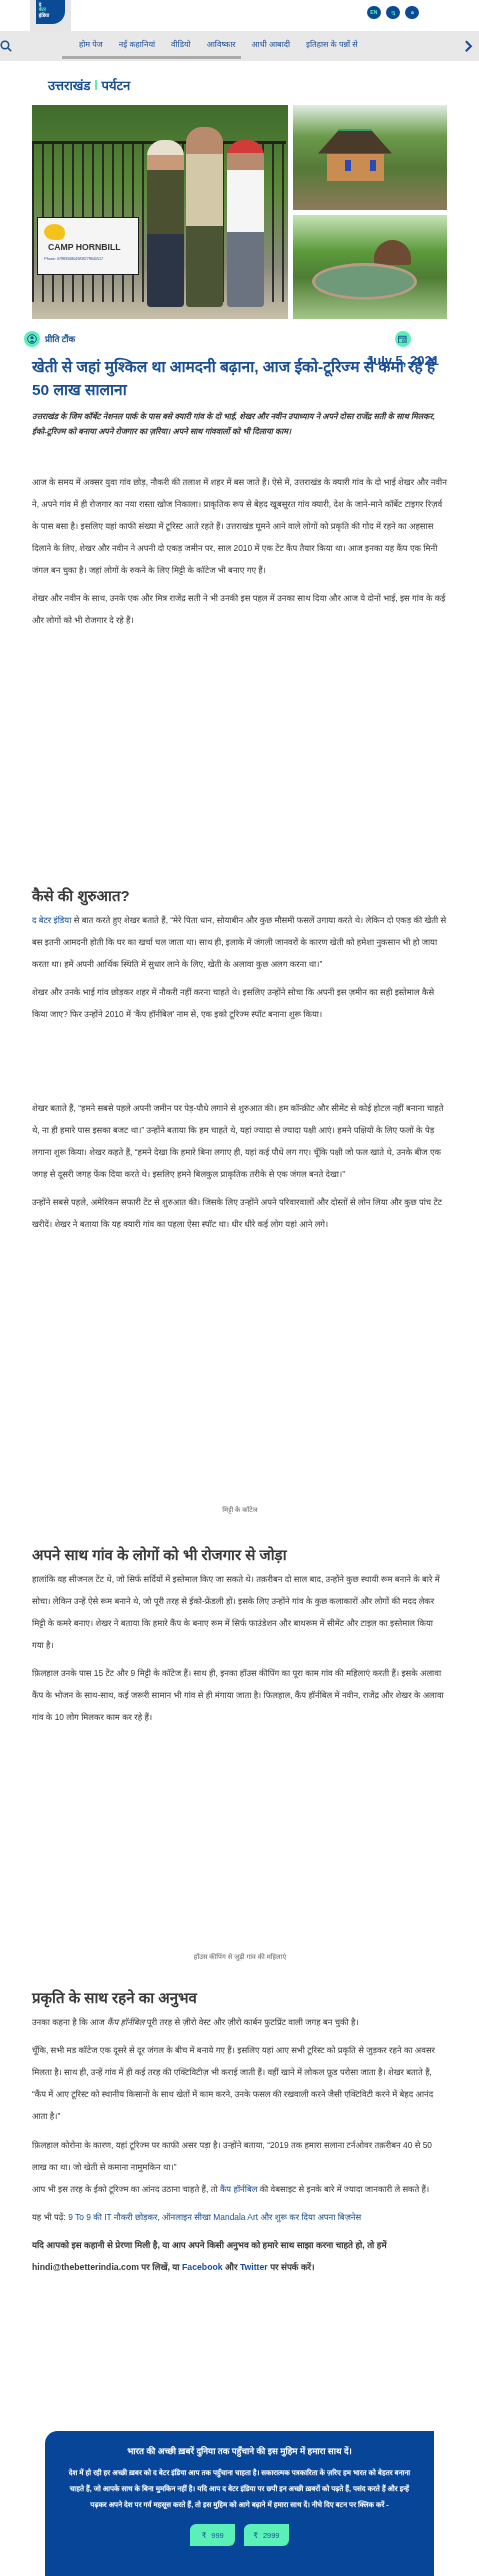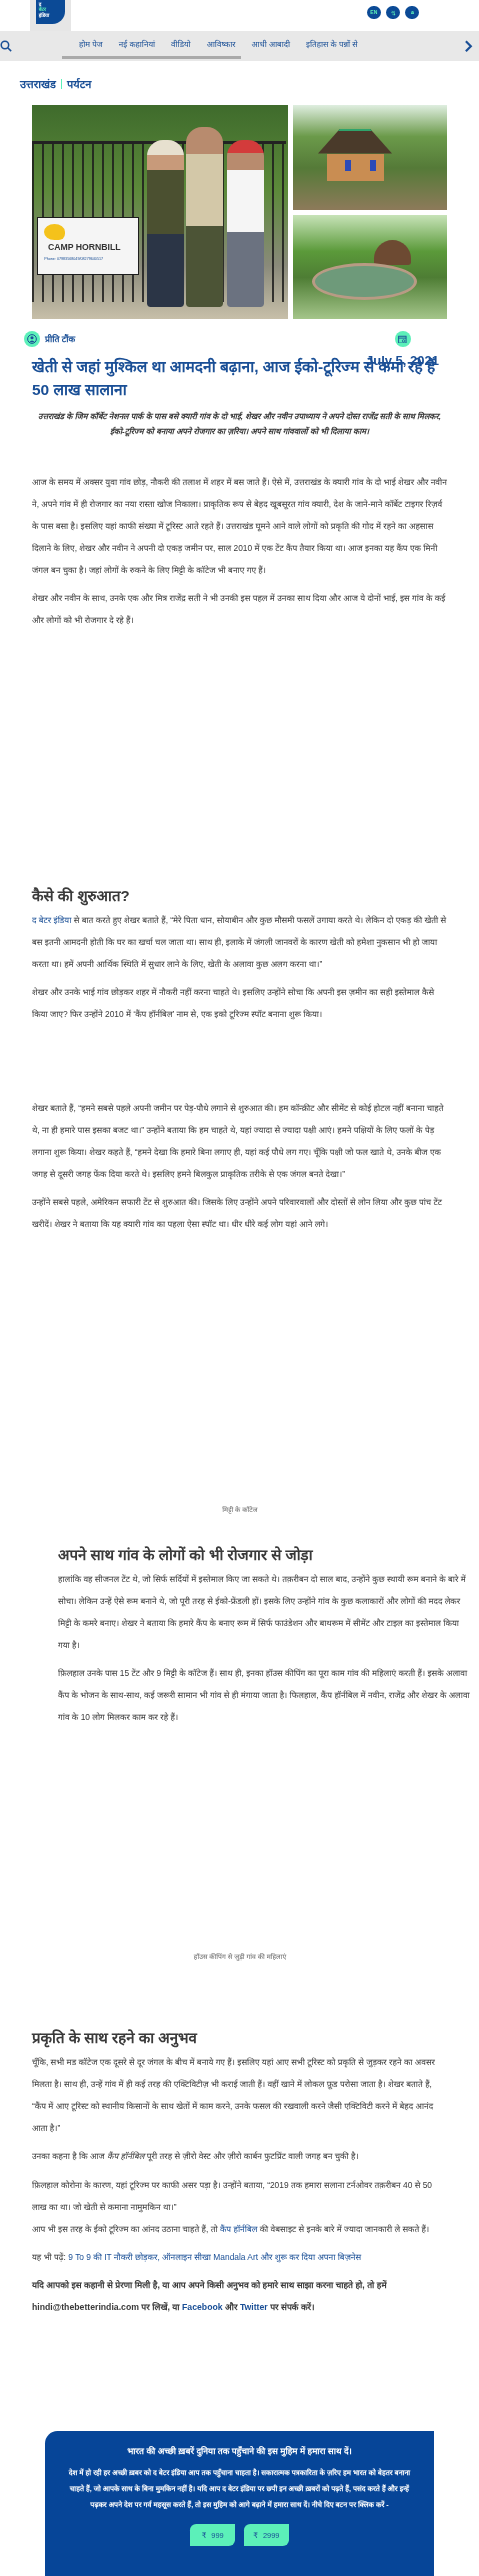--- a/index.html
+++ b/index.html
@@ -21,7 +21,7 @@
   .chev { position: absolute; right: 7.4px; top: 8.7px; width: 8.7px; height: 12.4px; }
 
   
-  .crumbs { position: absolute; left: 20px; top: 76px; font-size: 11px; font-weight: bold; color: #1a4f96; display: flex; align-items: center; gap: 5px; }
+  .crumbs { position: absolute; left: 48px; top: 76px; font-size: 13px; font-weight: bold; color: #1a4f96; display: flex; align-items: center; gap: 5px; }
   .crumb-sep { width: 1.2px; height: 10px; background: #5cf0b9; display: inline-block; }
 
   

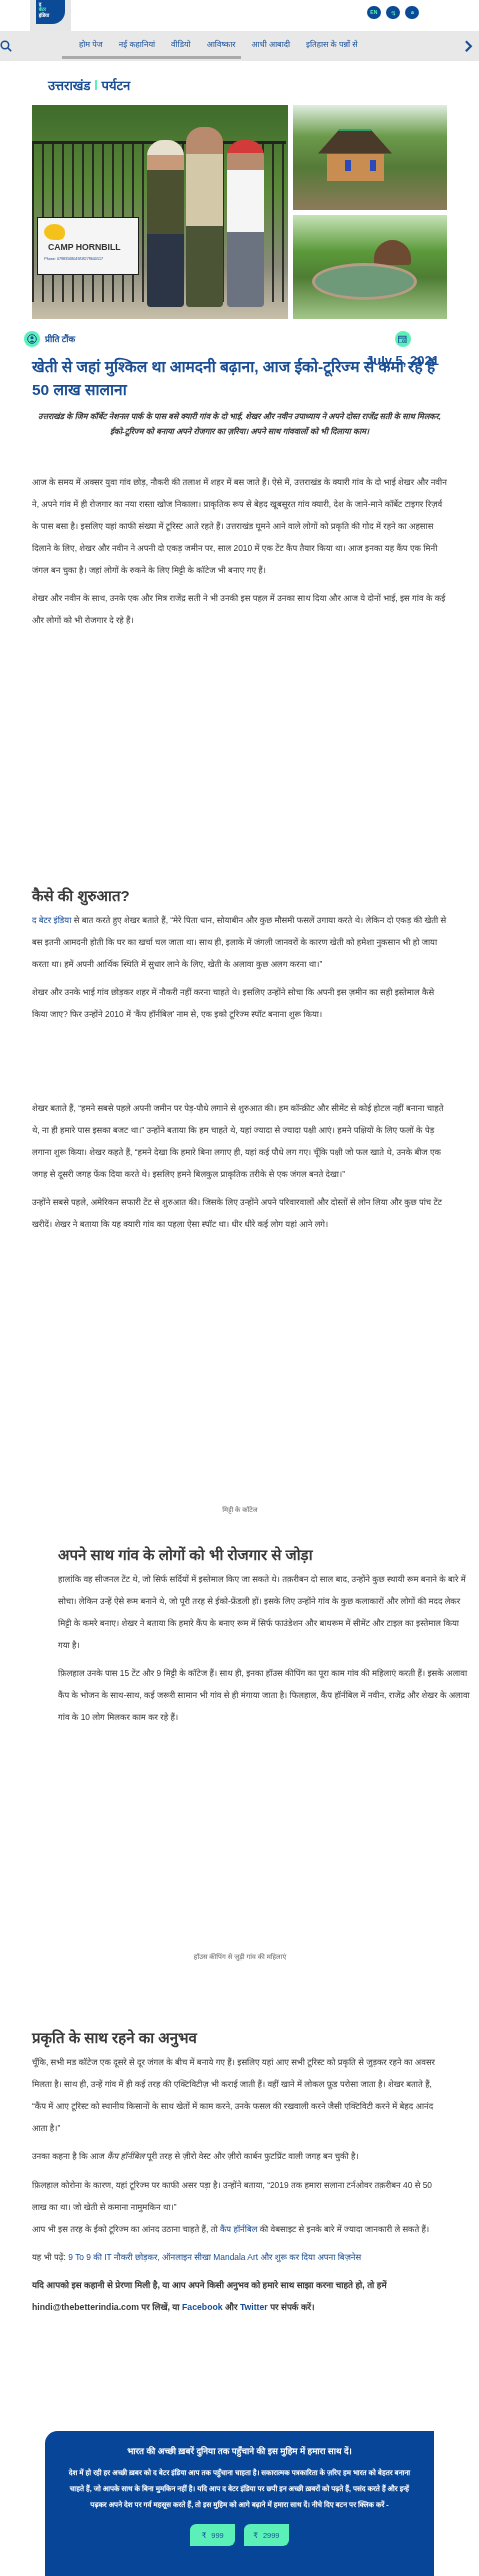--- a/index.html
+++ b/index.html
@@ -53,7 +53,7 @@
   .ico-circ { width: 16px; height: 16px; border-radius: 50%; background: #5cf0b9; display: flex; align-items: center; justify-content: center; }
 
   .title { position: absolute; left: 32px; top: 355px; width: 415px; font-size: 15.5px; line-height: 23px; font-weight: bold; color: #1a4f96; }
-  .lead { position: absolute; left: 32px; top: 409px; width: 415px; font-size: 8px; line-height: 15px; font-style: italic; font-weight: bold; color: #3a3a3a; text-align: center; }
+  .lead { position: absolute; left: 32px; top: 409px; width: 415px; font-size: 8px; line-height: 15px; font-style: italic; font-weight: bold; color: #3a3a3a; }
 
   .art { position: absolute; left: 32px; width: 415px; font-size: 8.4px; line-height: 22px; color: #3a3a3a; }
   .art p { margin-bottom: 6.2px; }

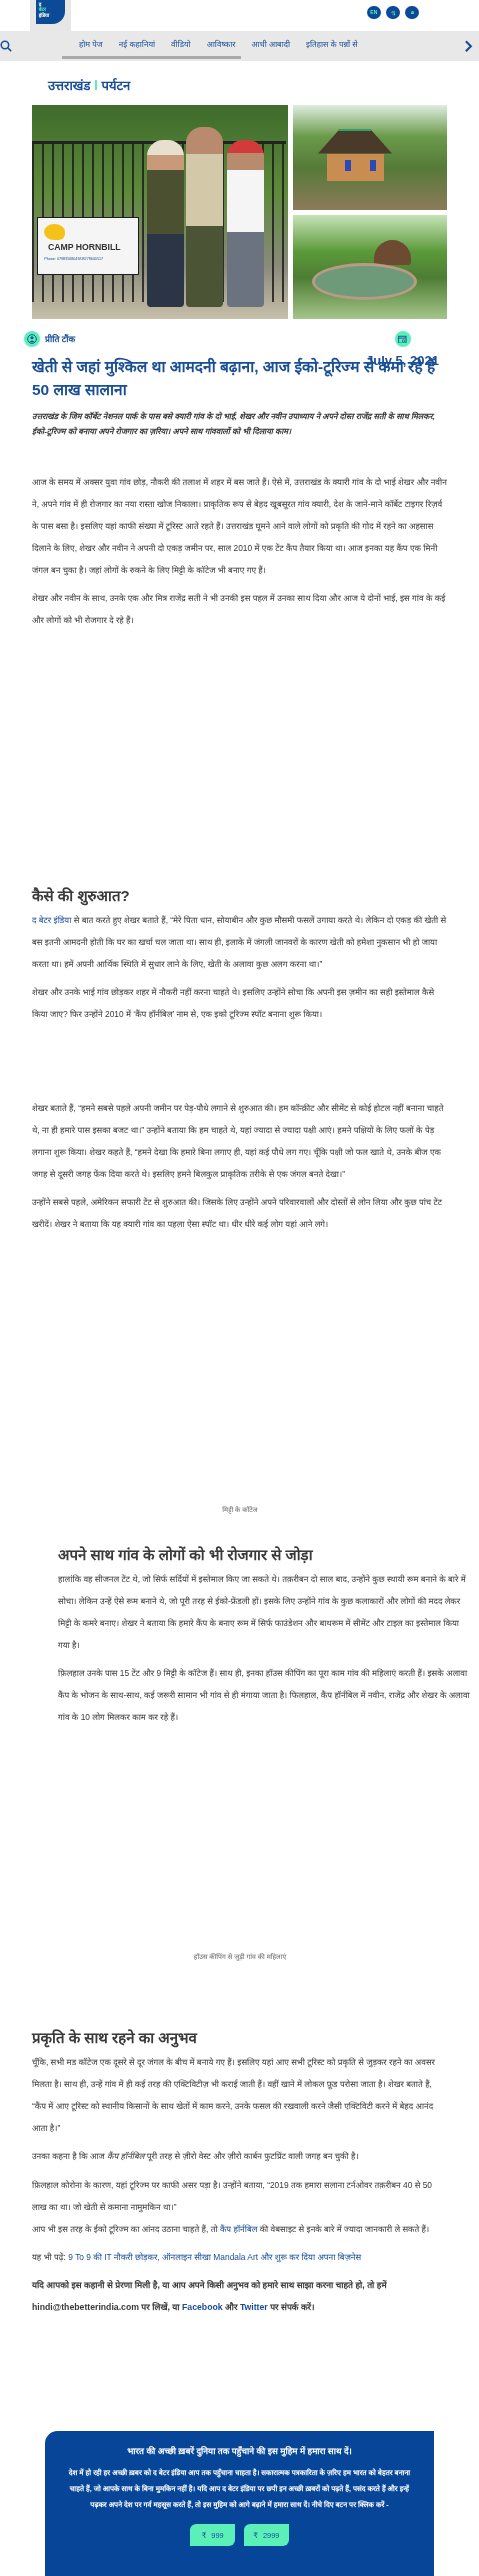--- a/index.html
+++ b/index.html
@@ -187,7 +187,7 @@
 <div class="ph-img" style="top:1277px;height:223px;"></div>
 <div class="caption" style="top:1505px;">मिट्टी के कॉटेज</div>
 
-<div class="art" style="top:1547px;margin-left:26px;">
+<div class="art" style="top:1547px;">
   <h3>अपने साथ गांव के लोगों को भी रोजगार से जोड़ा</h3>
   <p>हालांकि वह सीजनल टेंट थे, जो सिर्फ सर्दियों में इस्तेमाल किए जा सकते थे। तक़रीबन दो साल बाद, उन्होंने कुछ स्थायी रूम बनाने के बारे में सोचा। लेकिन उन्हें ऐसे रूम बनाने थे, जो पूरी तरह से ईको-फ्रेंडली हों। इसके लिए उन्होंने गांव के कुछ कलाकारों और लोगों की मदद लेकर मिट्टी के कमरे बनाए। शेखर ने बताया कि हमारे कैंप के बनाए रूम में सिर्फ फाउंडेशन और बाथरूम में सीमेंट और टाइल का इस्तेमाल किया गया है।</p>
   <p>फ़िलहाल उनके पास 15 टेंट और 9 मिट्टी के कॉटेज हैं। साथ ही, इनका हॉउस कीपिंग का पूरा काम गांव की महिलाएं करती हैं। इसके अलावा कैंप के भोजन के साथ-साथ, कई जरूरी सामान भी गांव से ही मंगाया जाता है। फिलहाल, कैंप हॉर्नबिल में नवीन, राजेंद्र और शेखर के अलावा गांव के 10 लोग मिलकर काम कर रहे हैं।</p>

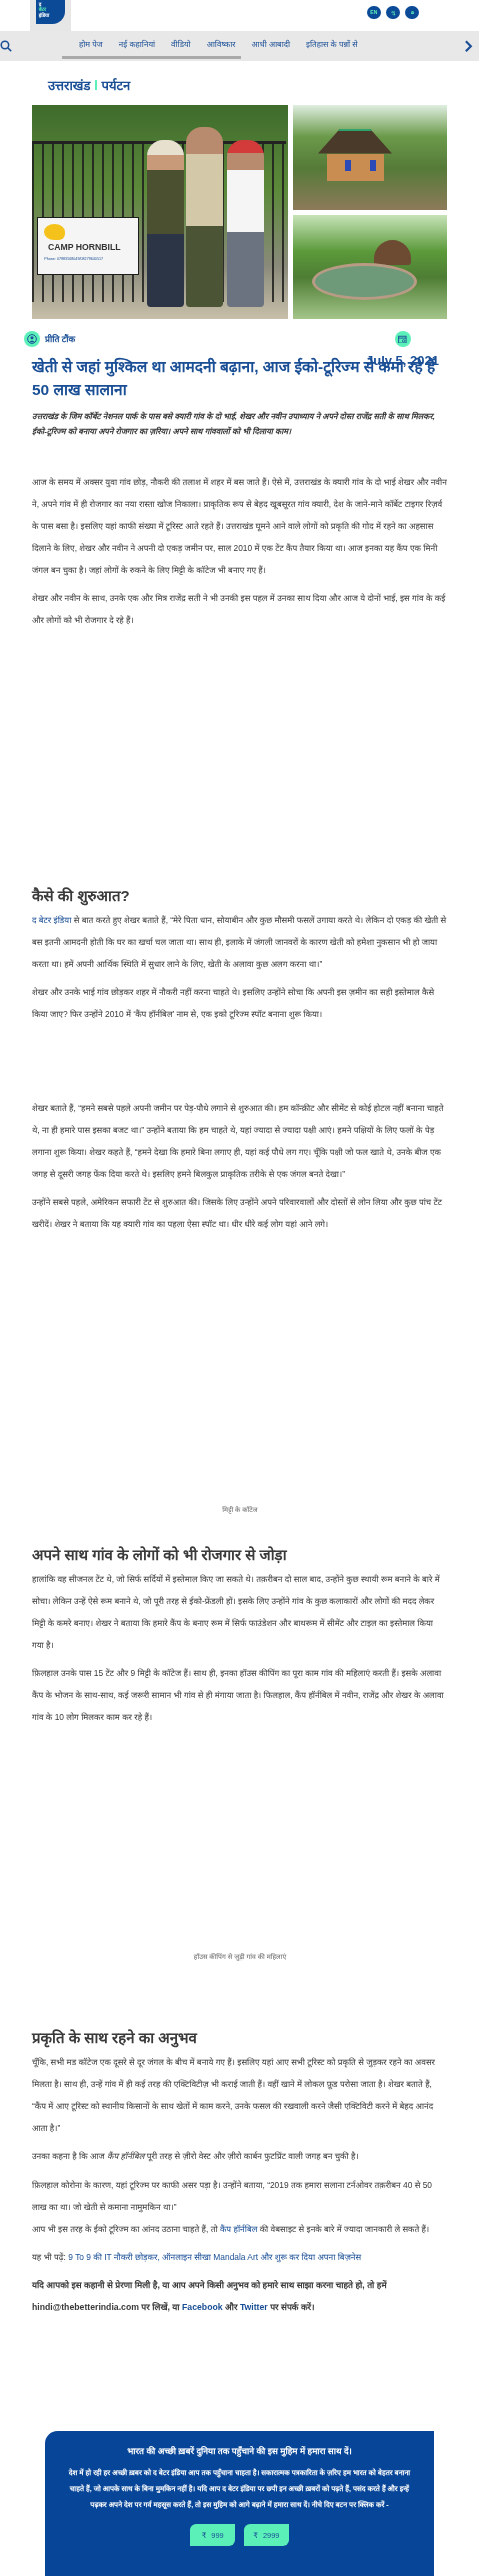--- a/index.html
+++ b/index.html
@@ -196,7 +196,7 @@
 <div class="ph-img" style="top:1729px;height:217px;"></div>
 <div class="caption" style="top:1952px;">हॉउस कीपिंग से जुड़ी गांव की महिलाएं</div>
 
-<div class="art" style="top:1990px;margin-top:40px;">
+<div class="art" style="top:1990px;">
   <h3>प्रकृति के साथ रहने का अनुभव</h3>
   <p>चूँकि, सभी मड कॉटेज एक दूसरे से दूर जंगल के बीच में बनाये गए हैं। इसलिए यहां आए सभी टूरिस्ट को प्रकृति से जुड़कर रहने का अवसर मिलता है। साथ ही, उन्हें गांव में ही कई तरह की एक्टिविटीज़ भी कराई जाती हैं। वहीं खाने में लोकल फ़ूड परोसा जाता है। शेखर बताते हैं, “कैंप में आए टूरिस्ट को स्थानीय किसानों के साथ खेतों में काम करने, उनके फसल की रखवाली करने जैसी एक्टिविटी करने में बेहद आनंद आता है।”</p>
   <p><span>उनका कहना है कि आज </span><em>कैंप हॉर्नबिल</em><span> पूरी तरह से ज़ीरो वेस्ट और ज़ीरो कार्बन फुटप्रिंट वाली जगह बन चुकी है।</span></p>

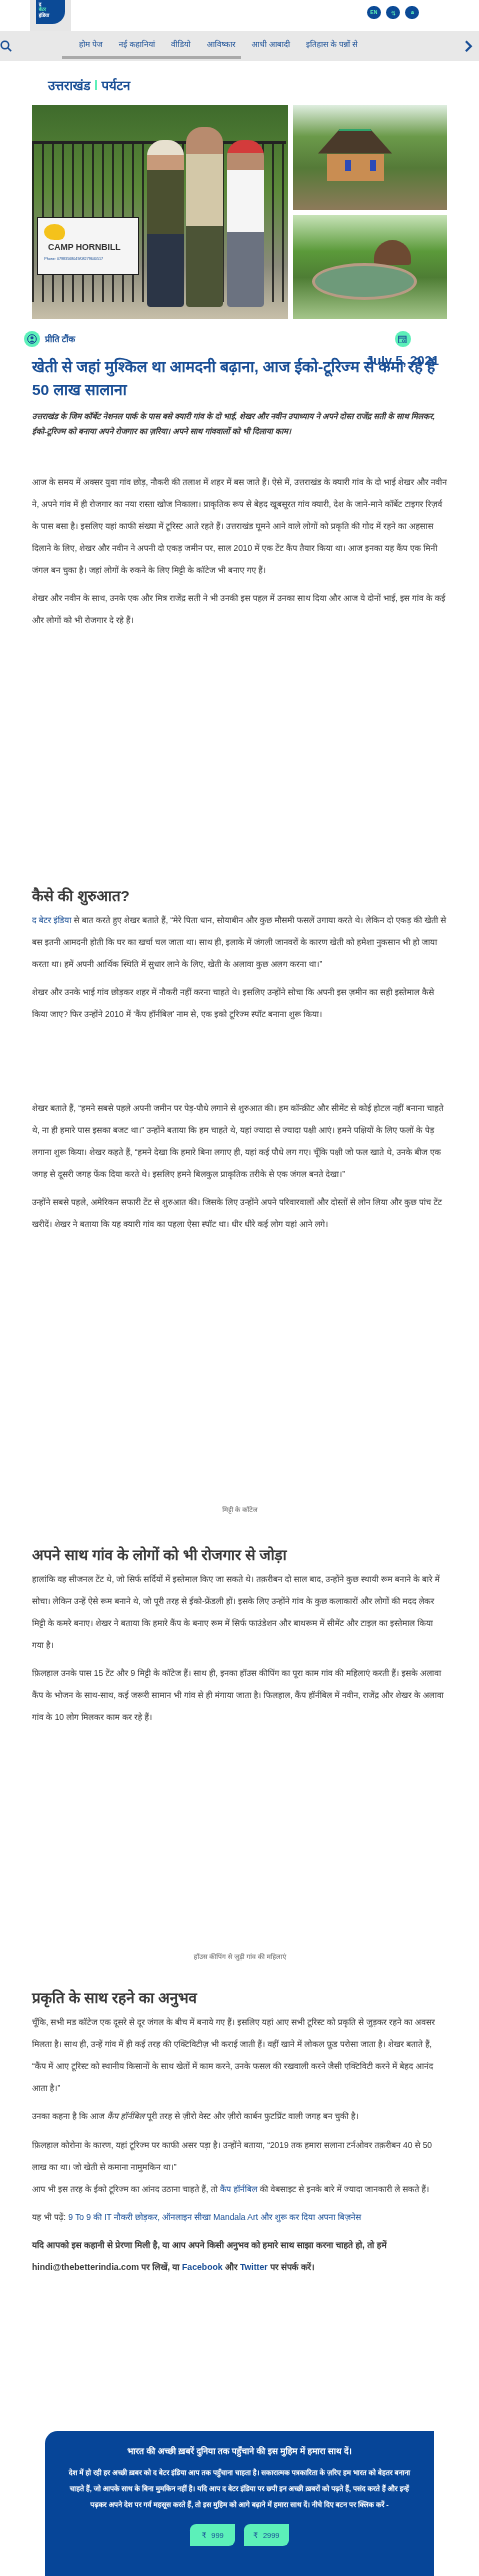--- a/index.html
+++ b/index.html
@@ -198,8 +198,8 @@
 
 <div class="art" style="top:1990px;">
   <h3>प्रकृति के साथ रहने का अनुभव</h3>
+  <p><span>उनका कहना है कि आज </span><em>कैंप हॉर्नबिल</em><span> पूरी तरह से ज़ीरो वेस्ट और ज़ीरो कार्बन फुटप्रिंट वाली जगह बन चुकी है।</span></p>
   <p>चूँकि, सभी मड कॉटेज एक दूसरे से दूर जंगल के बीच में बनाये गए हैं। इसलिए यहां आए सभी टूरिस्ट को प्रकृति से जुड़कर रहने का अवसर मिलता है। साथ ही, उन्हें गांव में ही कई तरह की एक्टिविटीज़ भी कराई जाती हैं। वहीं खाने में लोकल फ़ूड परोसा जाता है। शेखर बताते हैं, “कैंप में आए टूरिस्ट को स्थानीय किसानों के साथ खेतों में काम करने, उनके फसल की रखवाली करने जैसी एक्टिविटी करने में बेहद आनंद आता है।”</p>
-  <p><span>उनका कहना है कि आज </span><em>कैंप हॉर्नबिल</em><span> पूरी तरह से ज़ीरो वेस्ट और ज़ीरो कार्बन फुटप्रिंट वाली जगह बन चुकी है।</span></p>
   <p style="margin-bottom:0">फ़िलहाल कोरोना के कारण, यहां टूरिज्म पर काफी असर पड़ा है। उन्होंने बताया, “2019 तक हमारा सलाना टर्नओवर तक़रीबन 40 से 50 लाख का था। जो खेती से कमाना नामुमकिन था।”</p>
   <p><span>आप भी इस तरह के ईको टूरिज्म का आंनद उठाना चाहते हैं, तो </span><a class="link">कैंप हॉर्नबिल</a><span> की वेबसाइट से इनके बारे में ज्यादा जानकारी ले सकते हैं।</span></p>
   <p><span>यह भी पढ़ें: </span><a class="link">9 To 9 की IT नौकरी छोड़कर, ऑनलाइन सीखा Mandala Art और शुरू कर दिया अपना बिज़नेस</a></p>

